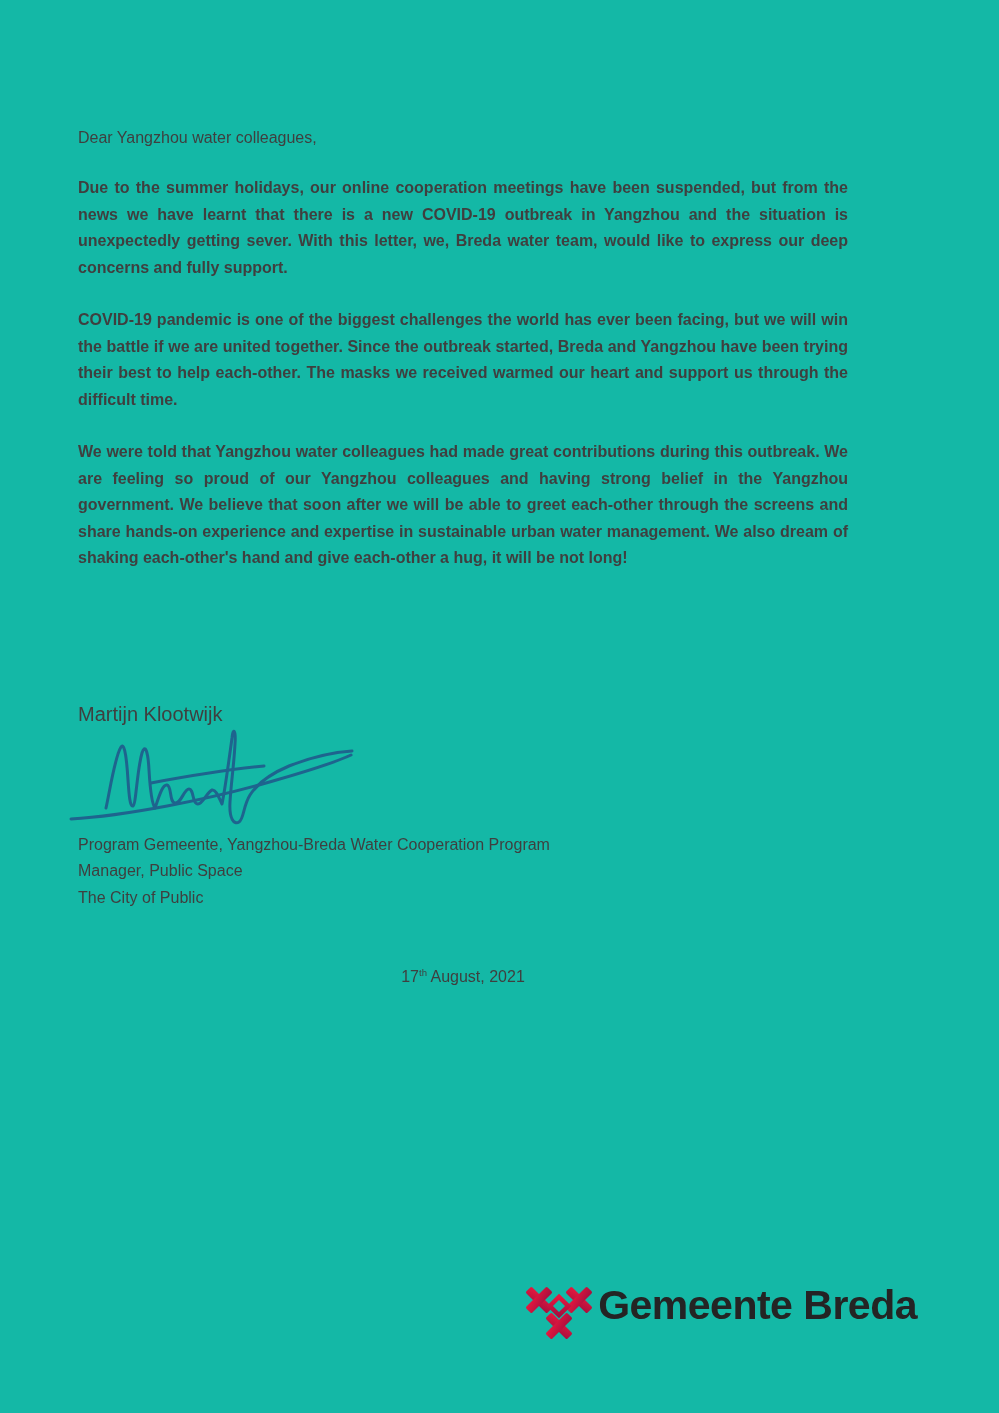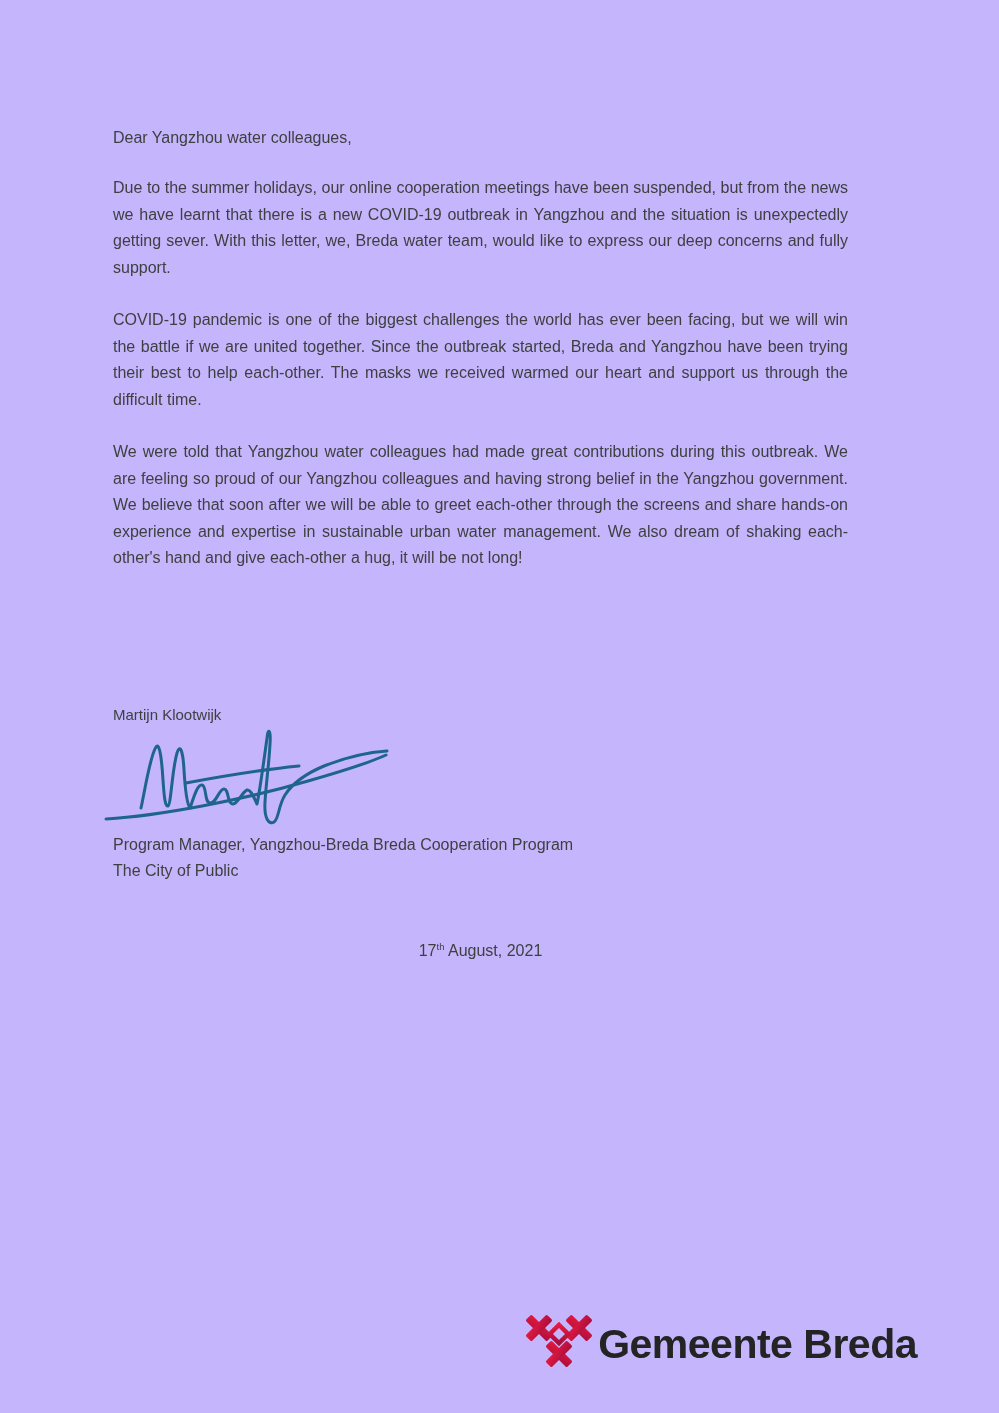--- a/index.html
+++ b/index.html
@@ -11,11 +11,11 @@
     position: relative;
     width: 999px;
     height: 1413px;
-    background: #c4b5fd;
+    background: #14b8a6;
     font-family: "Liberation Sans", sans-serif;
     color: #3f3f3f;
     box-sizing: border-box;
-    padding: 124px 151px 0 113px;
+    padding: 124px 151px 0 78px;
     overflow: hidden;
   }
   .salutation {

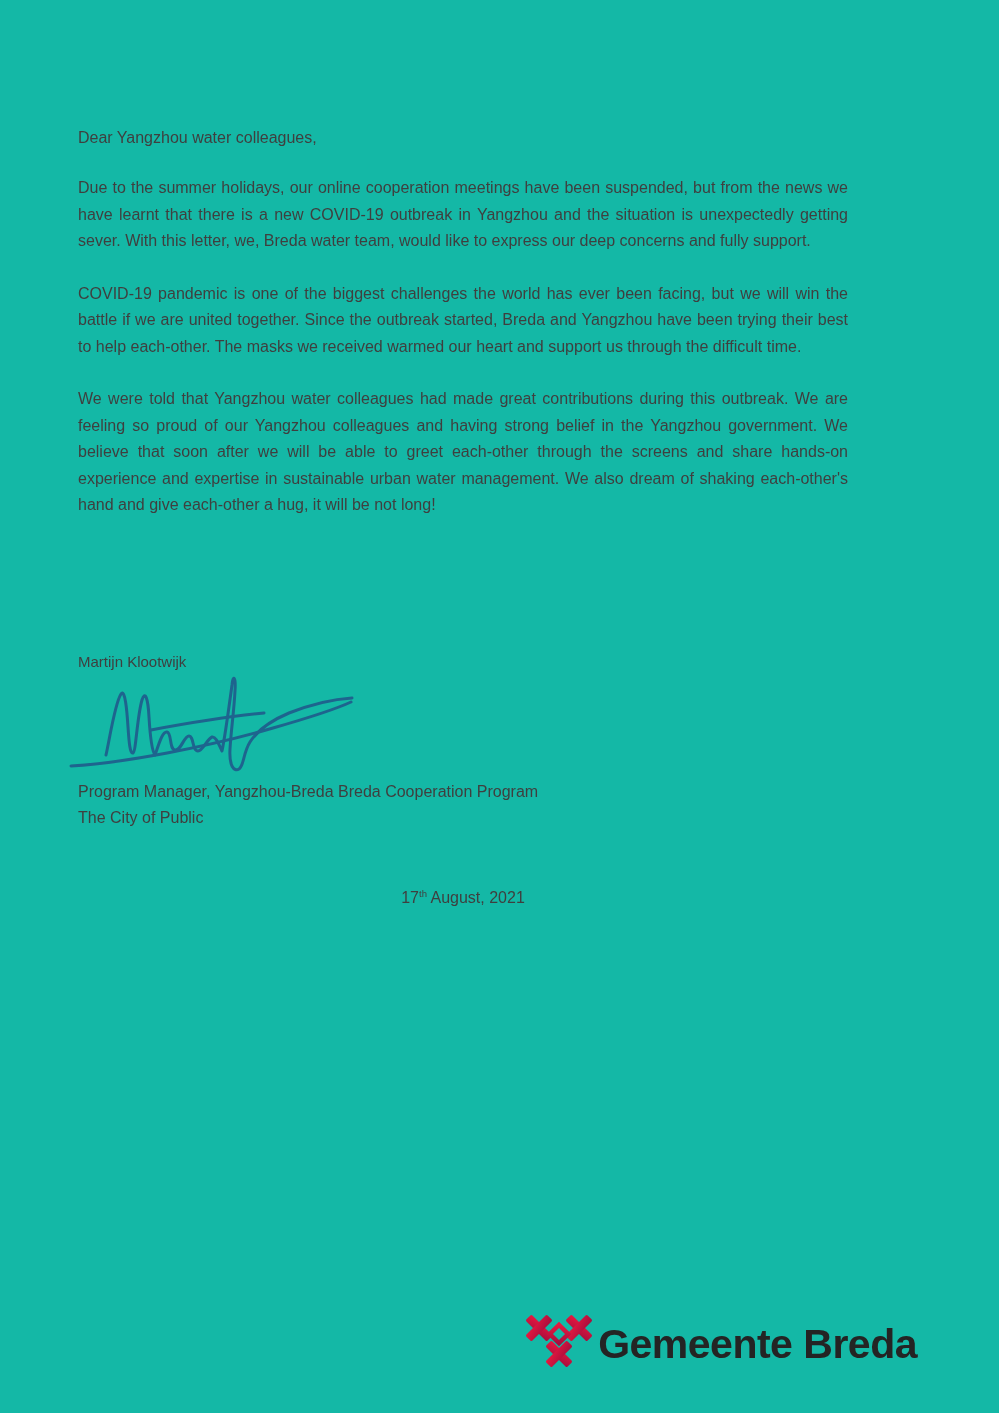--- a/index.html
+++ b/index.html
@@ -28,6 +28,7 @@
     line-height: 26.5px;
     text-align: justify;
     margin: 12px 0 26px 0;
+    font-weight: bold;
   }
   .signer-name {
     font-size: 15px;

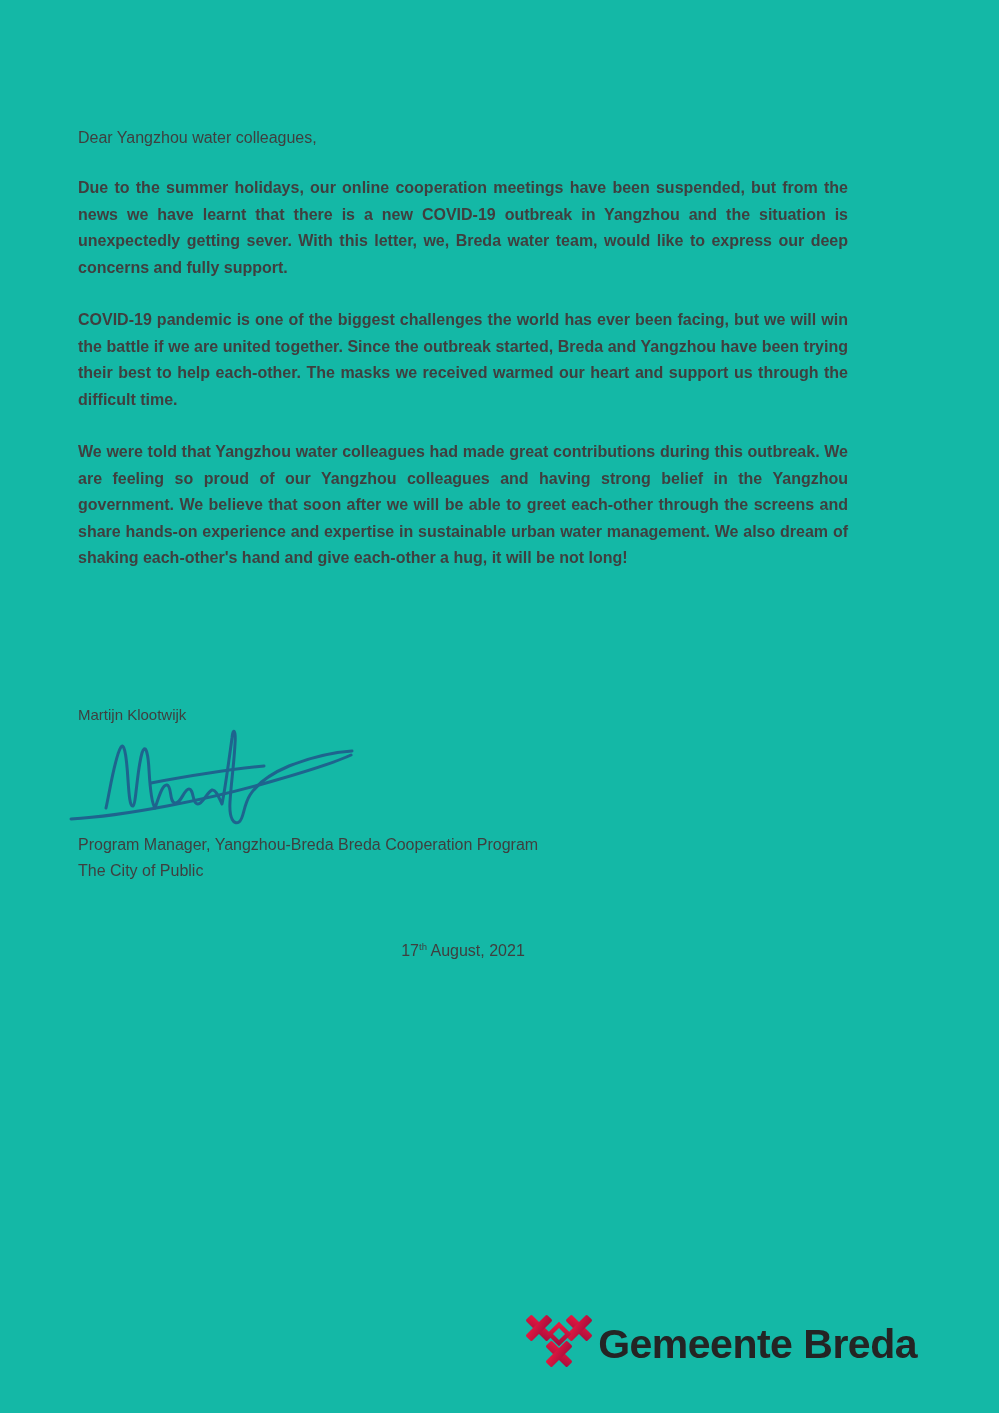--- a/index.html
+++ b/index.html
@@ -31,7 +31,7 @@
     font-weight: bold;
   }
   .signer-name {
-    font-size: 15px;
+    font-size: 20px;
     line-height: 27px;
     margin: 129px 0 0 0;
   }

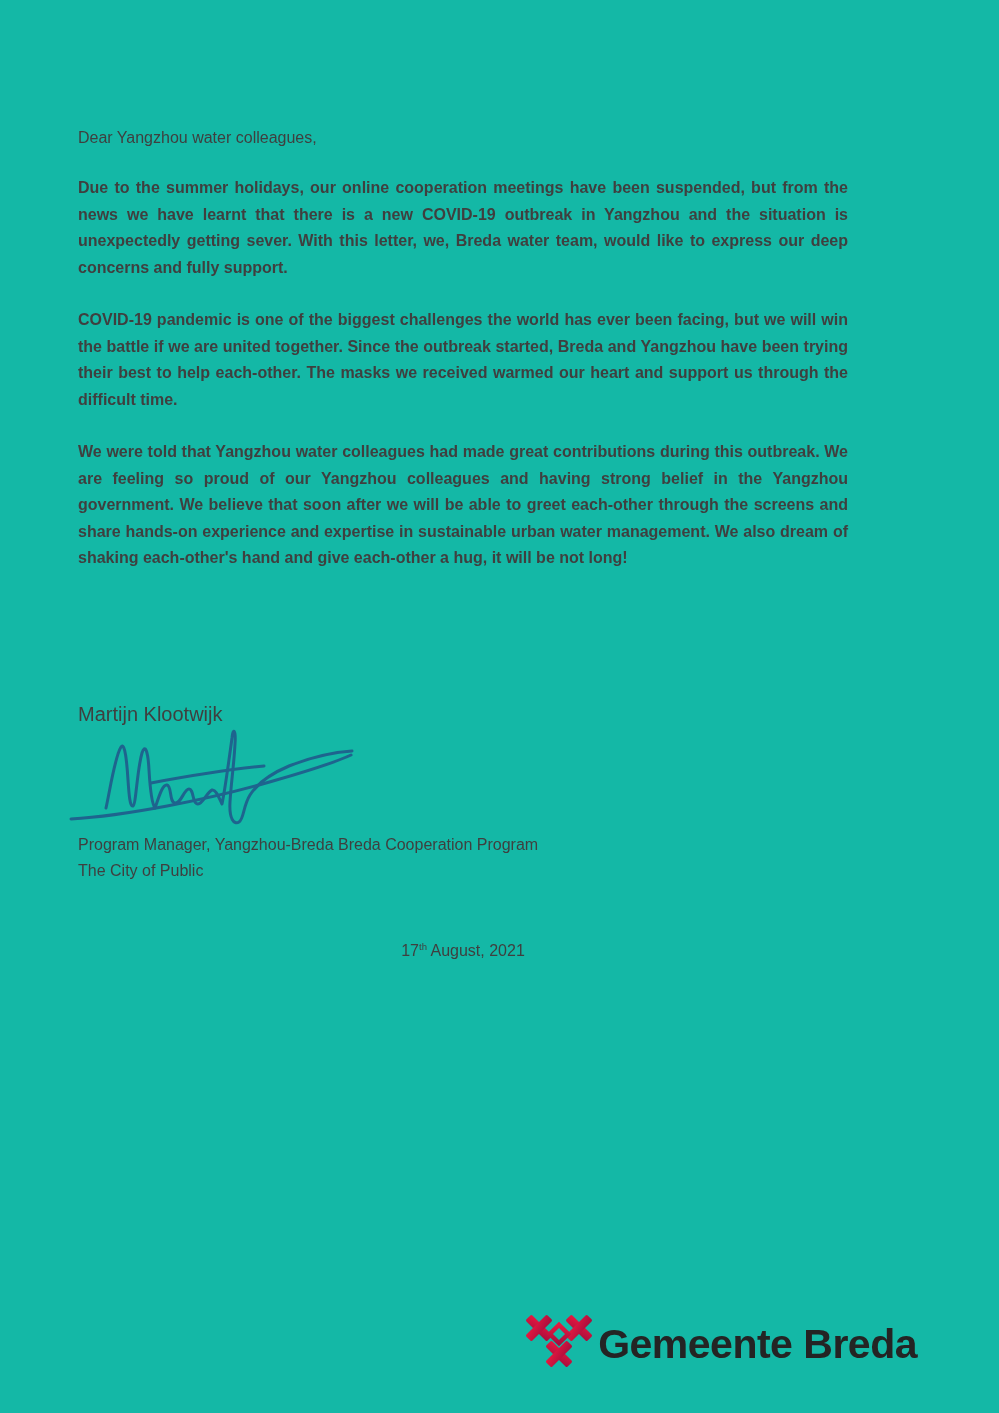--- a/index.html
+++ b/index.html
@@ -116,7 +116,7 @@
   </div>
 
   <div class="titles">
-    <div>Program Manager, Yangzhou-Breda Breda Cooperation Program</div>
+    <div>Program Gemeente, Yangzhou-Breda Water Cooperation Program</div>
     <div>The City of Public</div>
   </div>
 

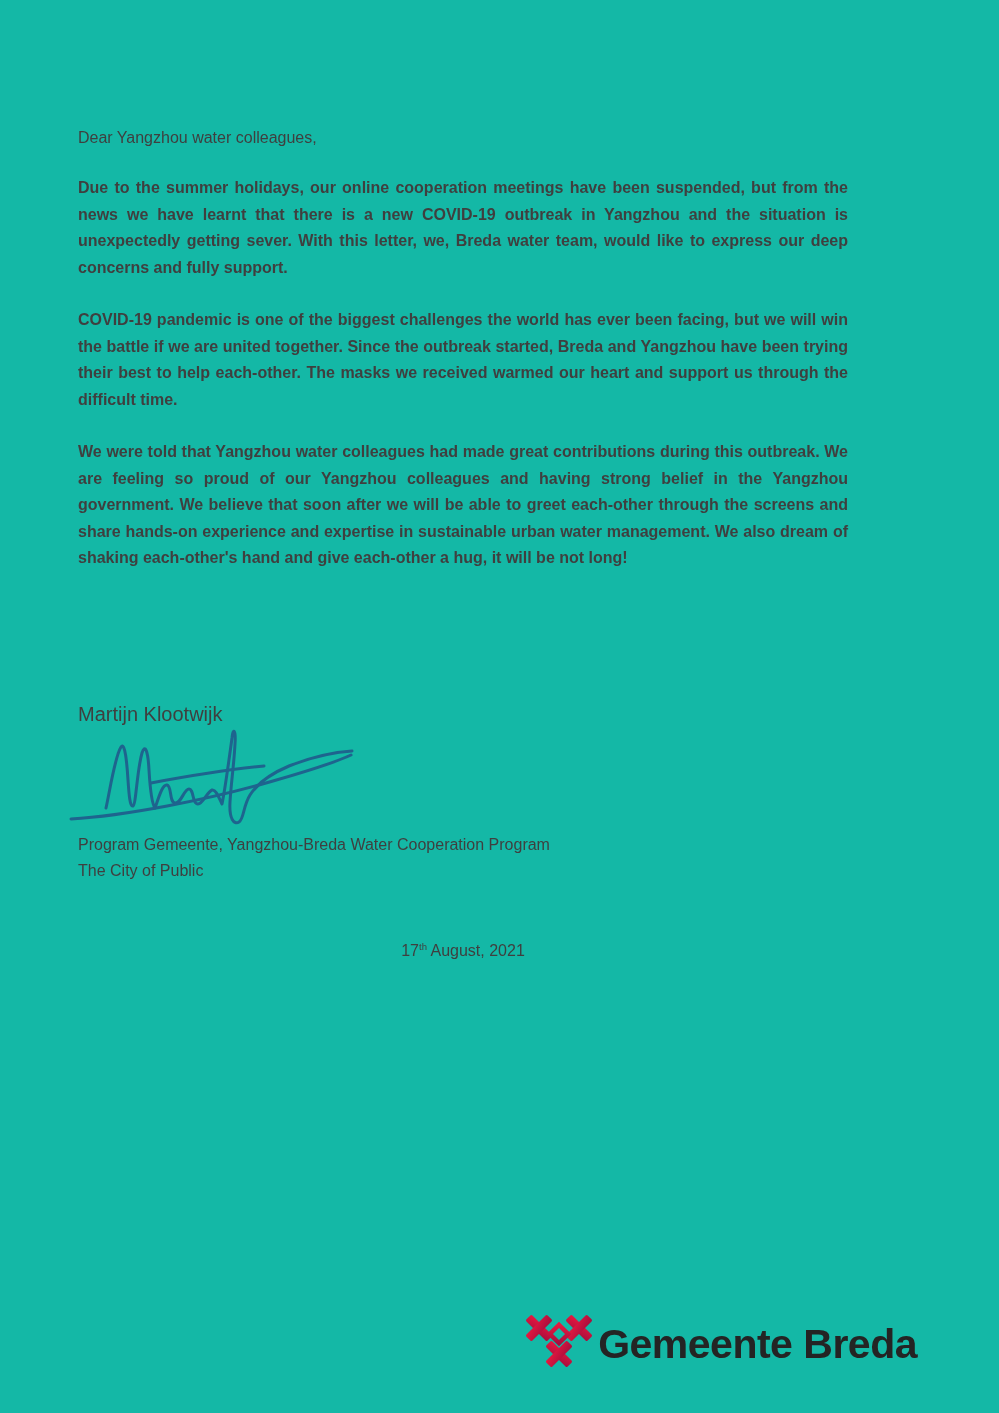--- a/index.html
+++ b/index.html
@@ -117,6 +117,7 @@
 
   <div class="titles">
     <div>Program Gemeente, Yangzhou-Breda Water Cooperation Program</div>
+    <div>Manager, Public Space</div>
     <div>The City of Public</div>
   </div>
 

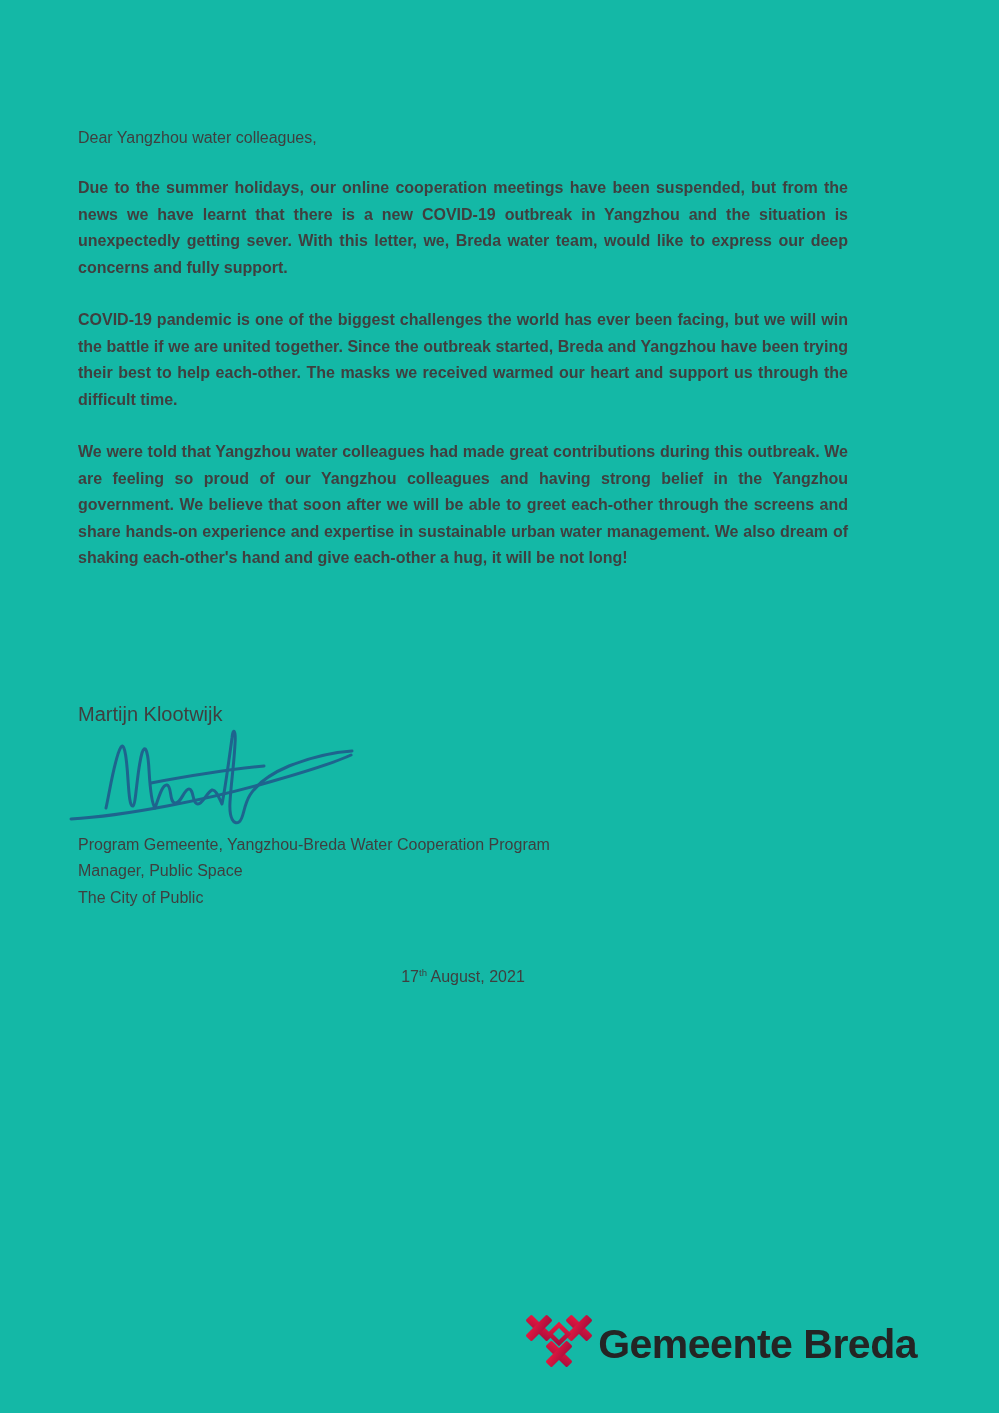--- a/index.html
+++ b/index.html
@@ -59,9 +59,9 @@
   .footer {
     position: absolute;
     right: 82px;
-    bottom: 40px;
+    bottom: 68px;
     display: flex;
-    align-items: flex-end;
+    align-items: flex-start;
   }
   .org-name {
     font-size: 41px;

